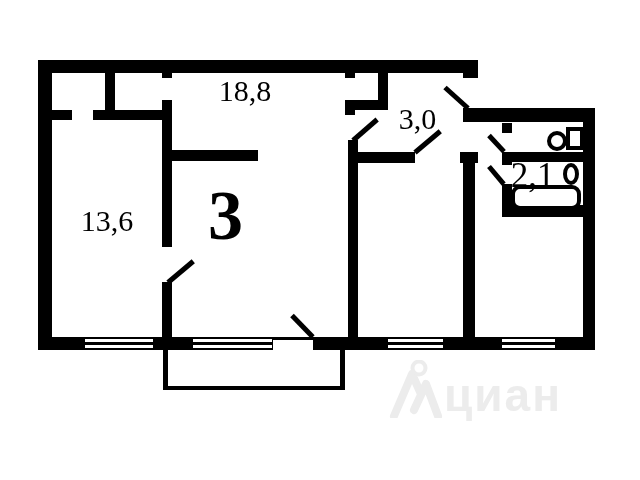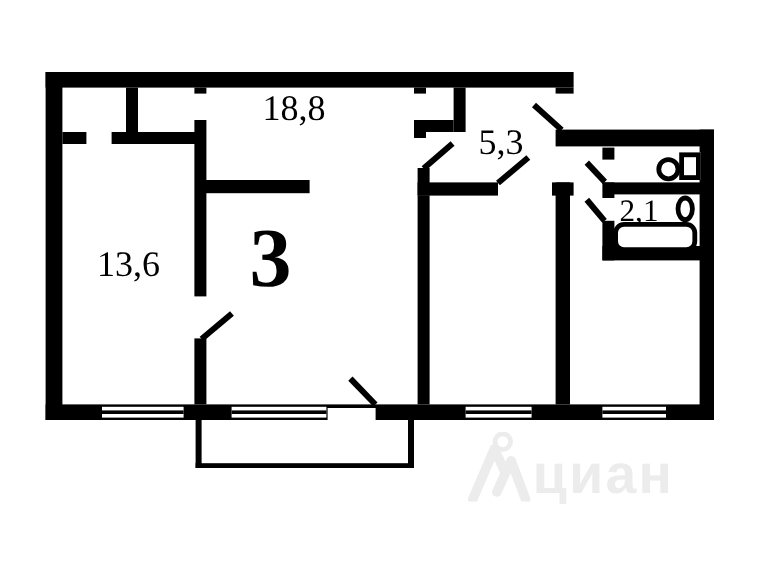--- a/index.html
+++ b/index.html
@@ -93,7 +93,7 @@
   <div class="fixture" style="left:511px;top:185px;width:70px;height:25px;border-radius:9px;"></div>
 
   <div class="room-label" style="left:200px;top:74px;width:90px;">18,8</div>
-  <div class="room-label" style="left:380px;top:102px;width:75px;">5,3</div>
+  <div class="room-label" style="left:380px;top:102px;width:75px;">3,0</div>
   <div class="room-label" style="left:62px;top:204px;width:90px;">13,6</div>
   <div class="room-label small-label" style="left:505px;top:162px;width:55px;">2,1</div>
 

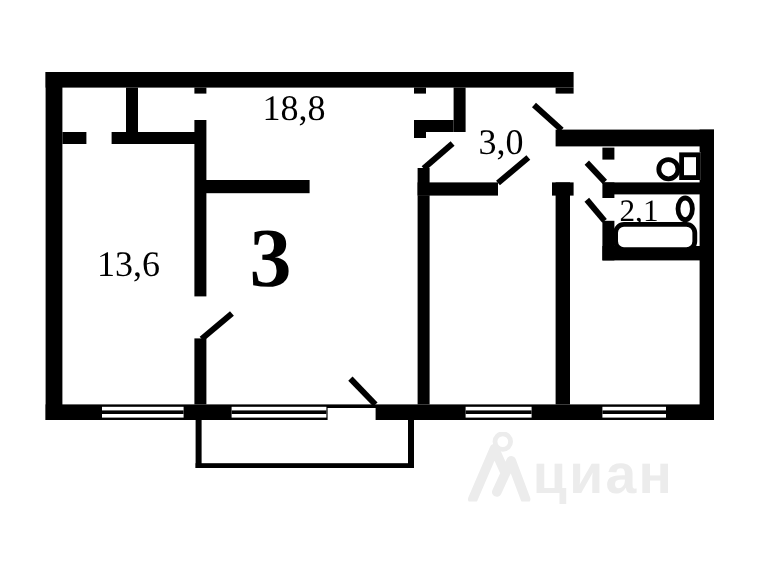--- a/index.html
+++ b/index.html
@@ -13,7 +13,7 @@
   .balc{position:absolute;background:#000;z-index:1;}
   .fixture{position:absolute;background:#fff;border:4px solid #000;box-sizing:border-box;z-index:5;}
   .room-label{position:absolute;color:#000;font-size:30px;text-align:center;line-height:34px;z-index:6;}
-  .small-label{font-size:26px;line-height:28px;}
+  .small-label{font-size:35px;line-height:28px;}
   .desig{position:absolute;left:208px;top:188px;display:flex;align-items:flex-start;z-index:6;color:#000;}
   .desig .big{font-size:70px;line-height:56px;font-weight:bold;}
   .desig .frac{margin-left:4px;width:62px;text-align:center;font-size:34px;}

